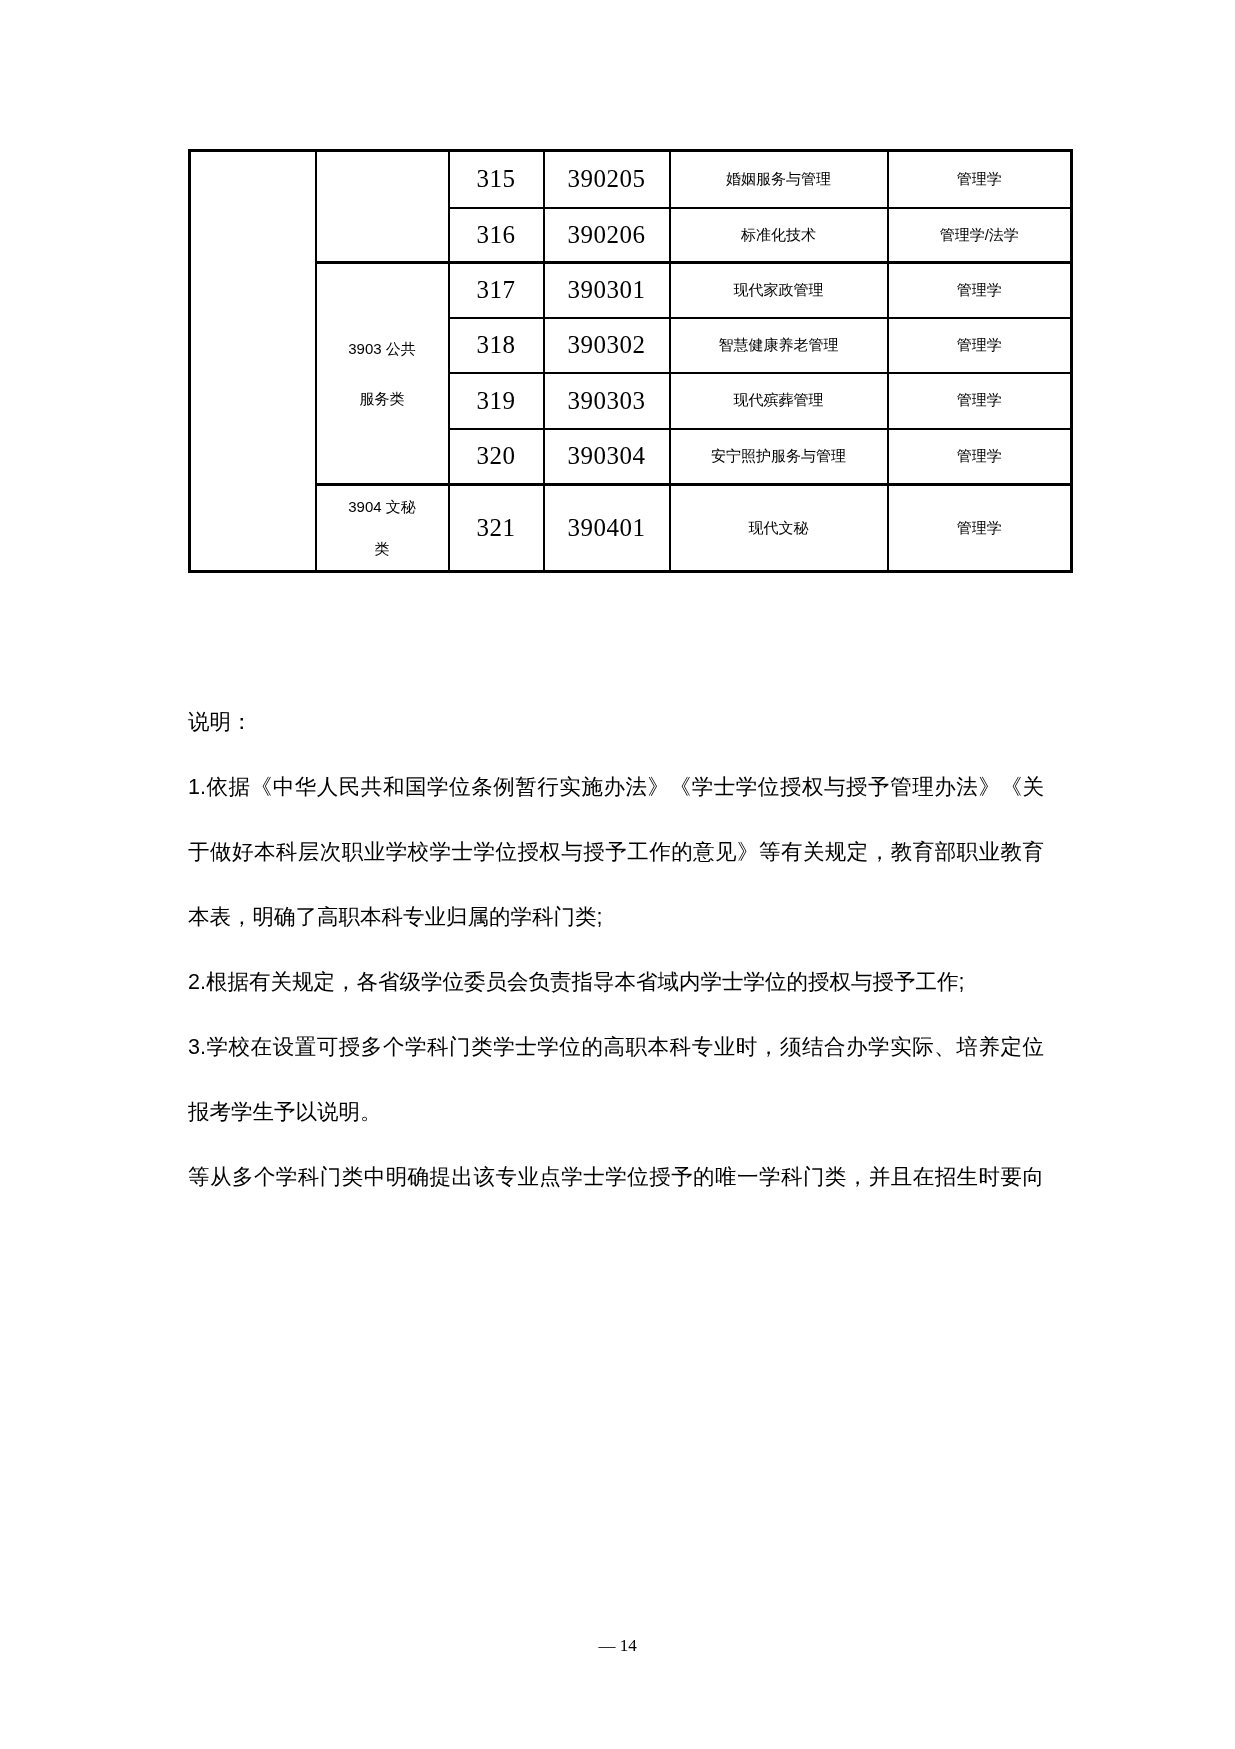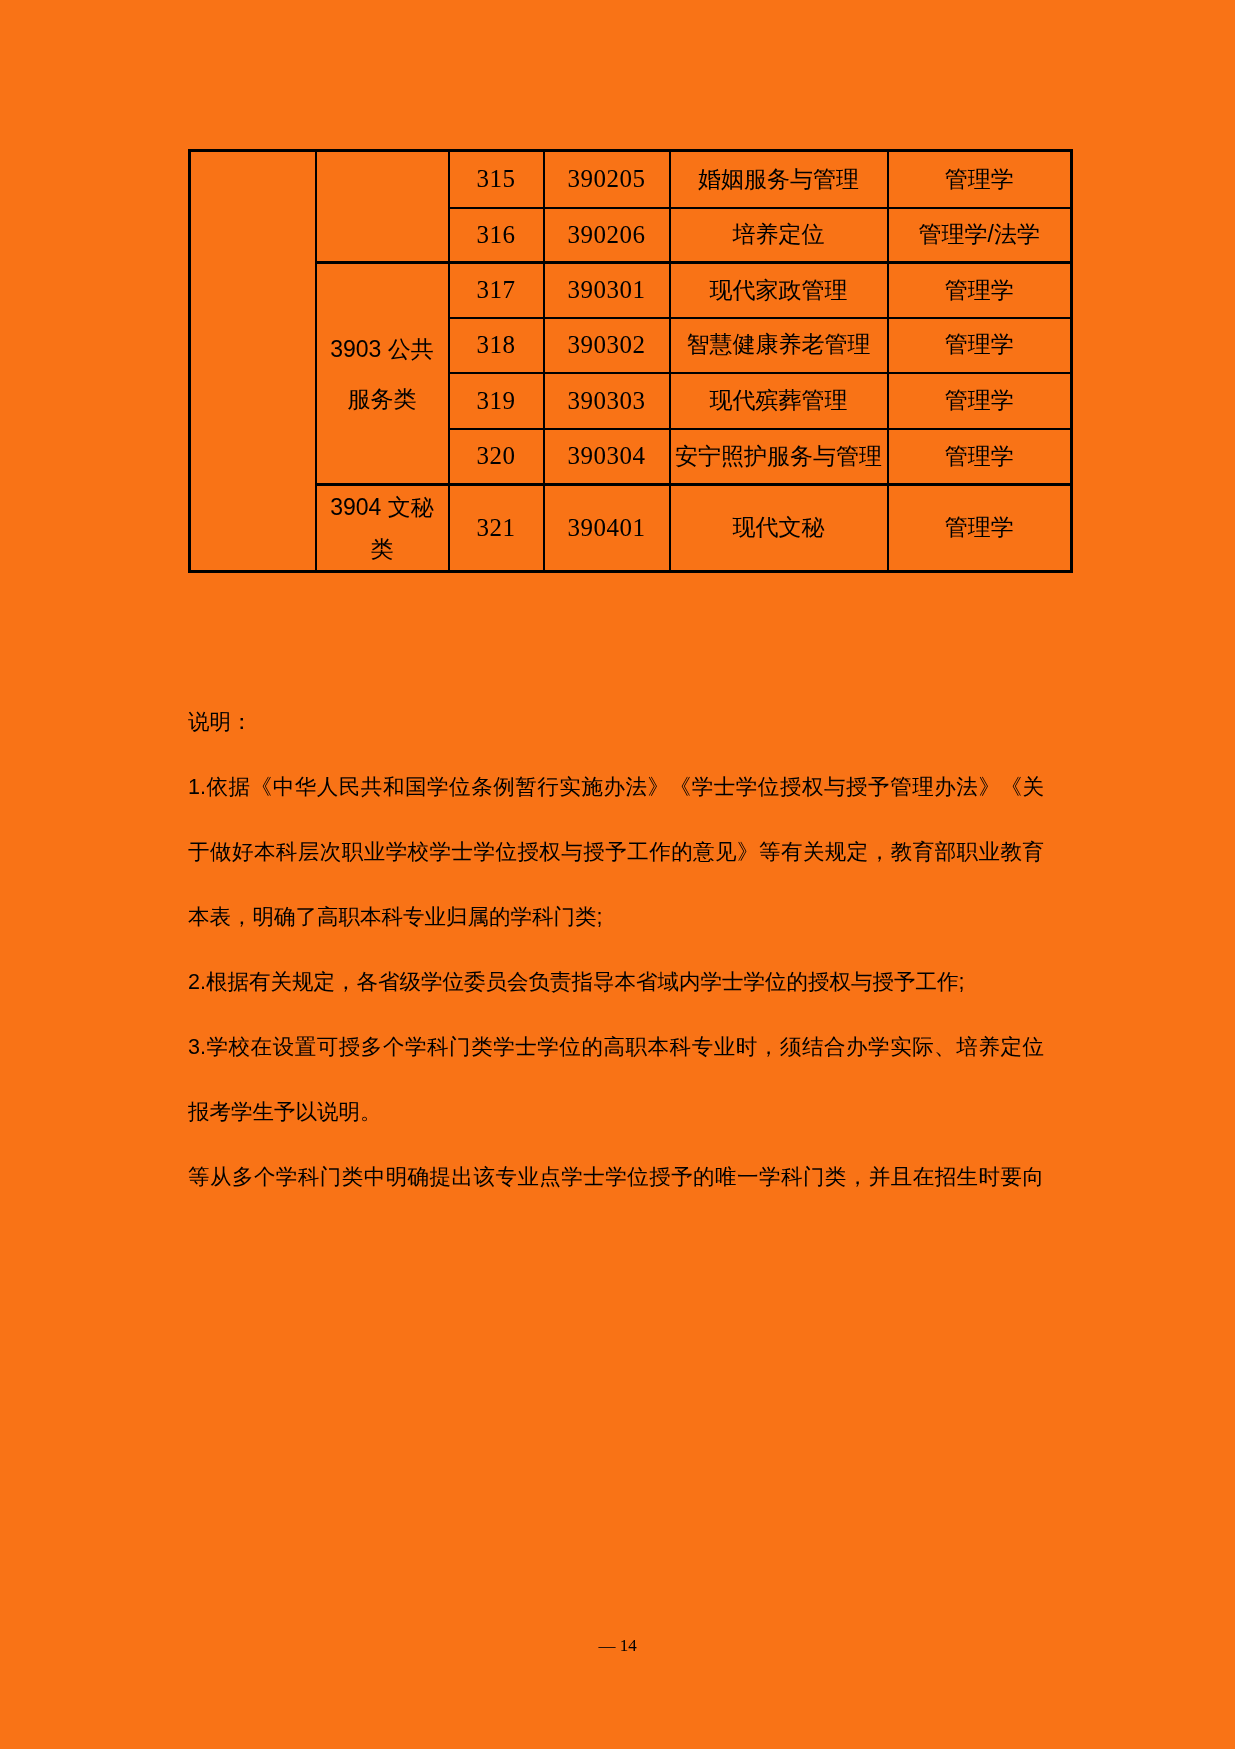--- a/index.html
+++ b/index.html
@@ -8,7 +8,7 @@
     width: 1235px;
     height: 1749px;
     margin: 0 auto;
-    background: #f97316;
+    background: #ffffff;
     color: #000000;
     font-family: "Liberation Sans", sans-serif;
     overflow: hidden;

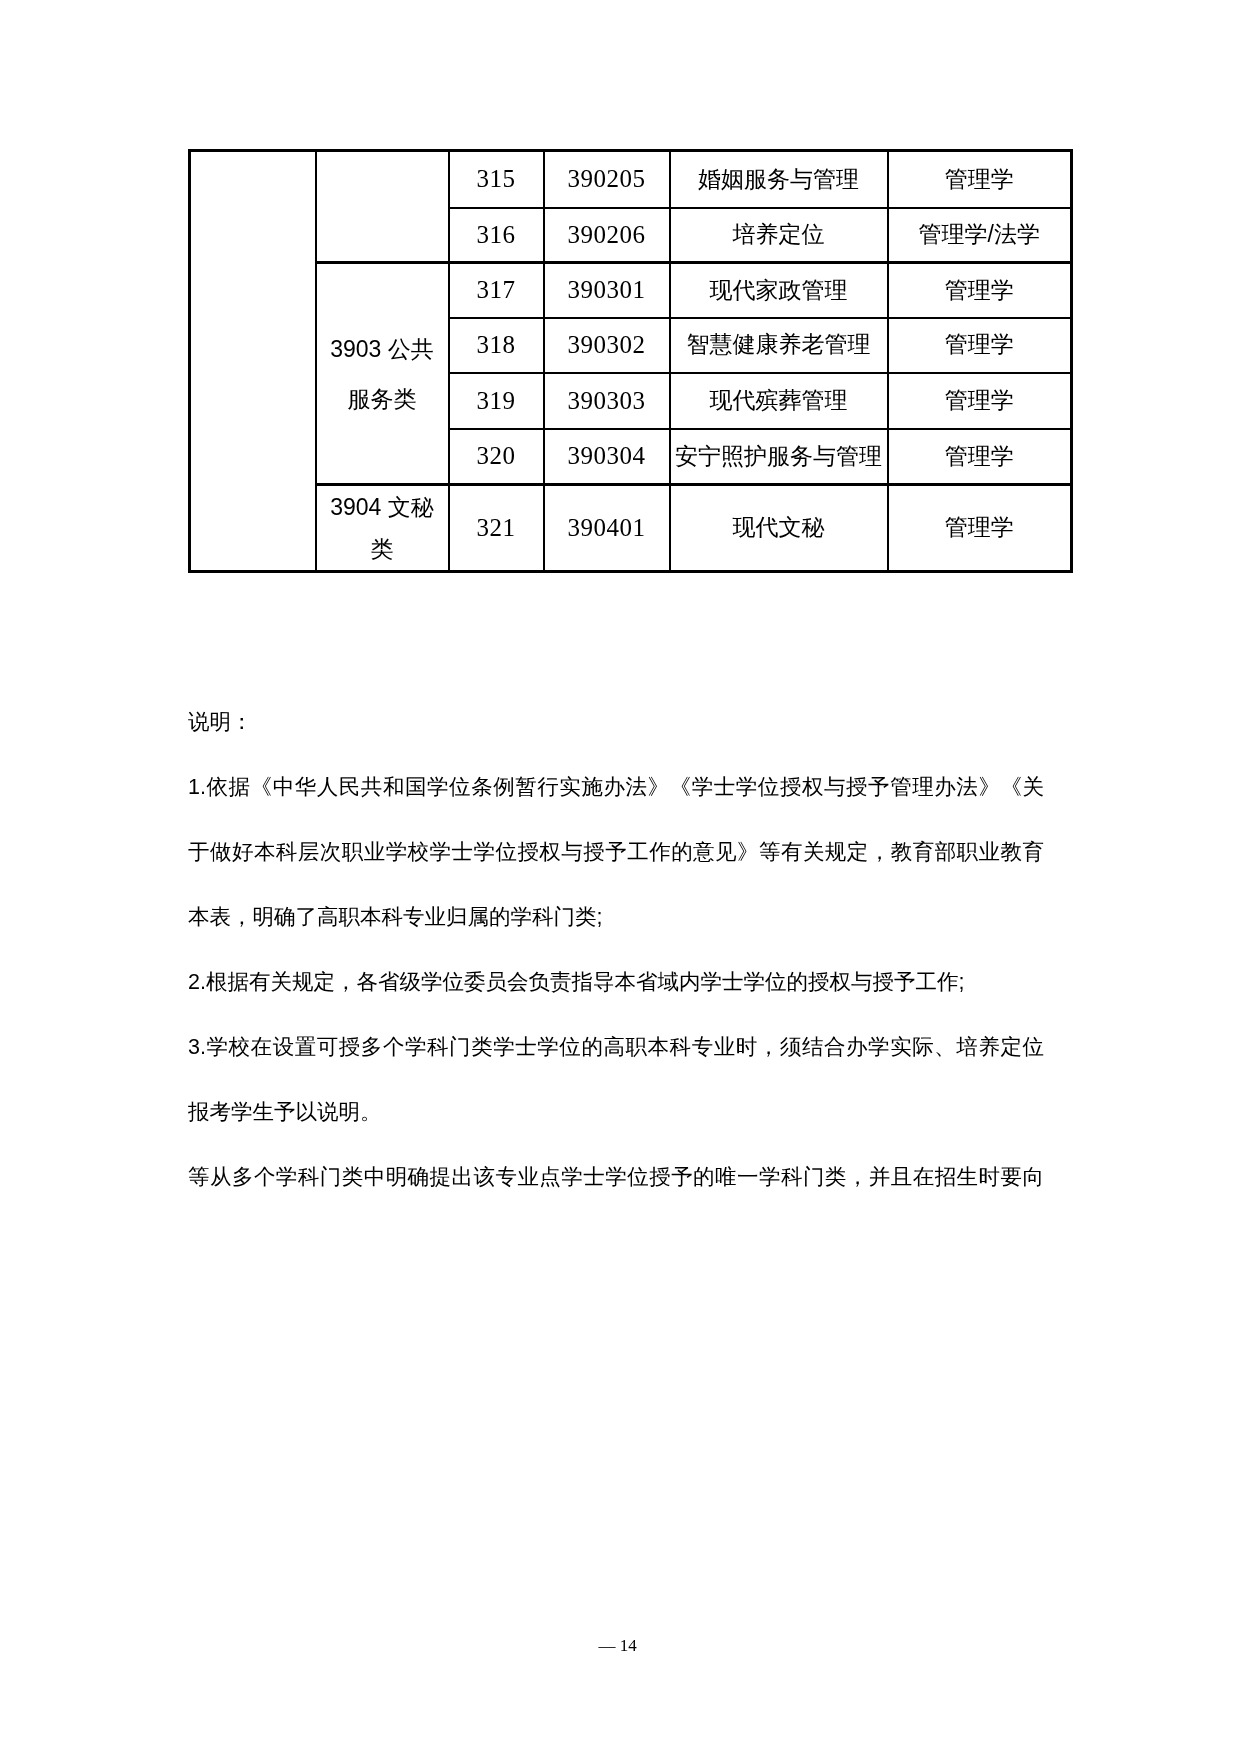--- a/index.html
+++ b/index.html
@@ -29,7 +29,7 @@
     padding: 0;
     text-align: center;
     vertical-align: middle;
-    font-size: 23px;
+    font-size: 15px;
     line-height: 1.35;
     overflow: hidden;
   }

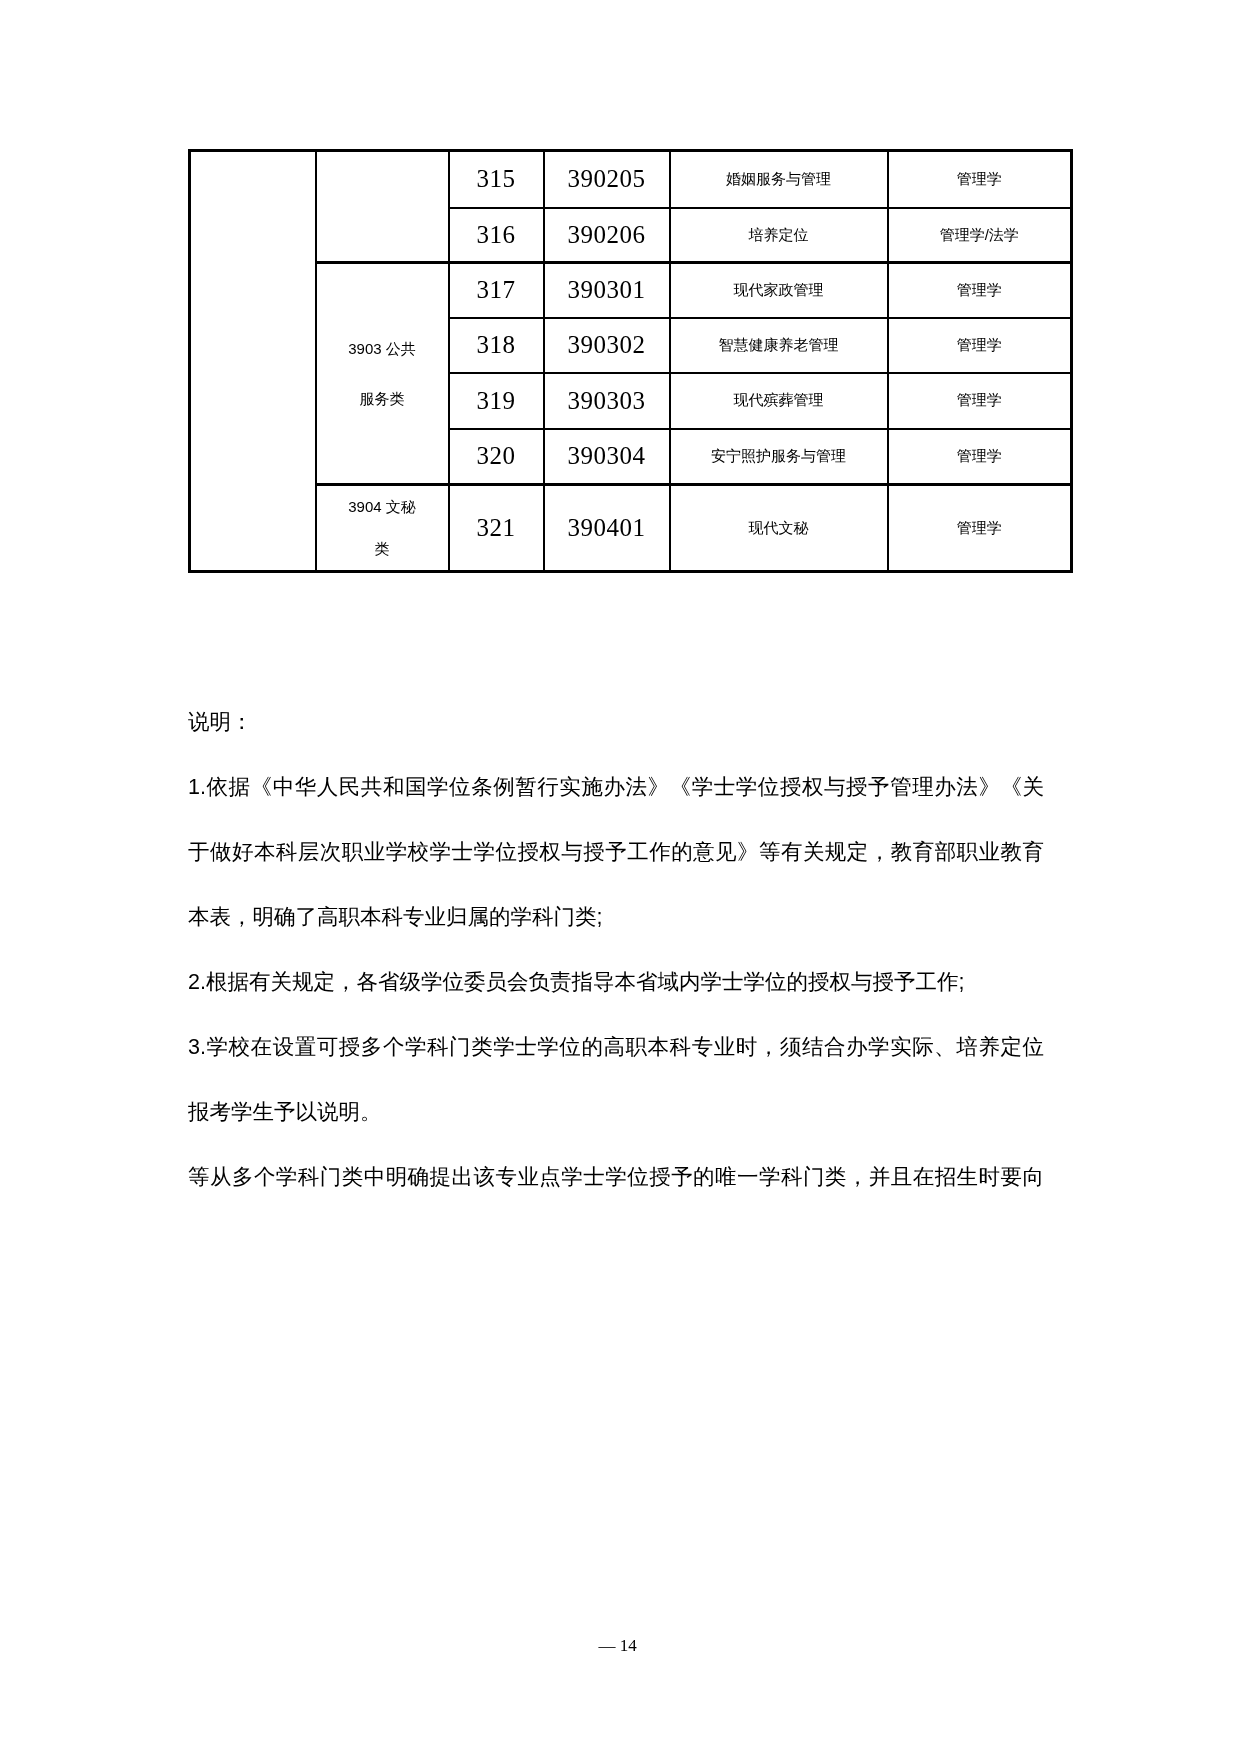--- a/index.html
+++ b/index.html
@@ -103,7 +103,7 @@
       <tr style="height:55px">
         <td class="num">316</td>
         <td class="num">390206</td>
-        <td>培养定位</td>
+        <td>标准化技术</td>
         <td>管理学/法学</td>
       </tr>
       <tr class="gsep" style="height:55px">

